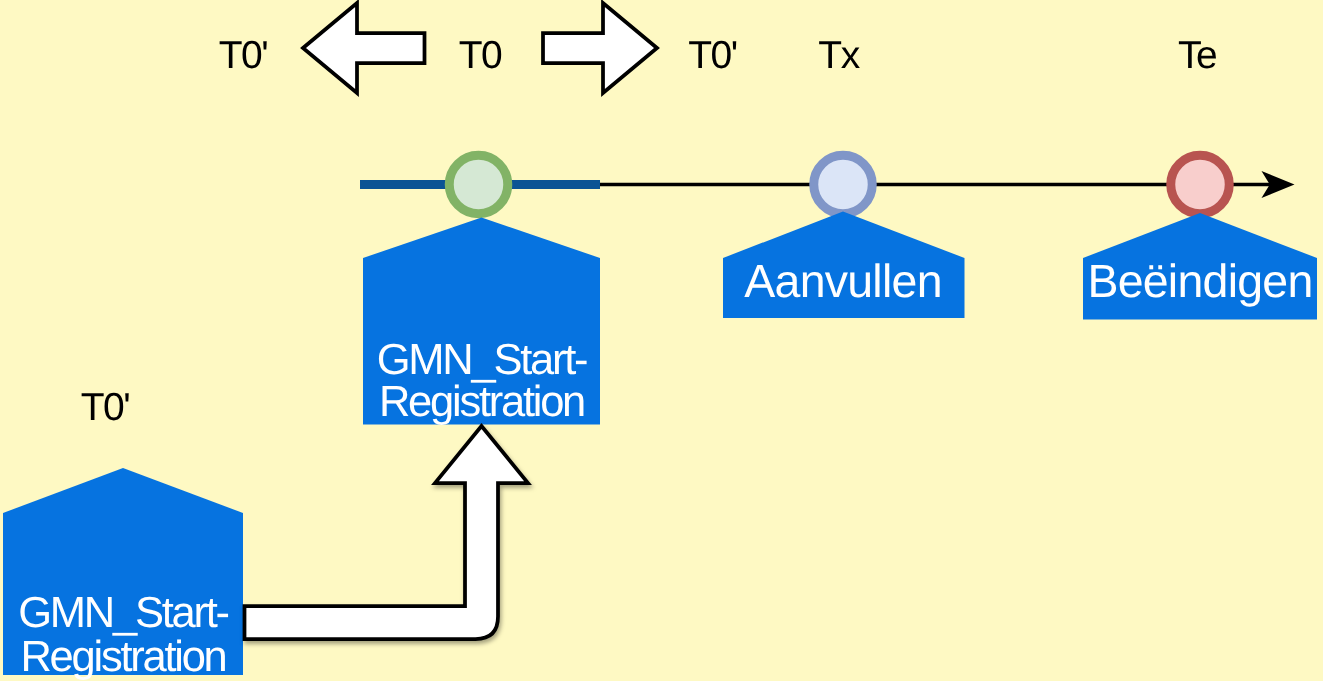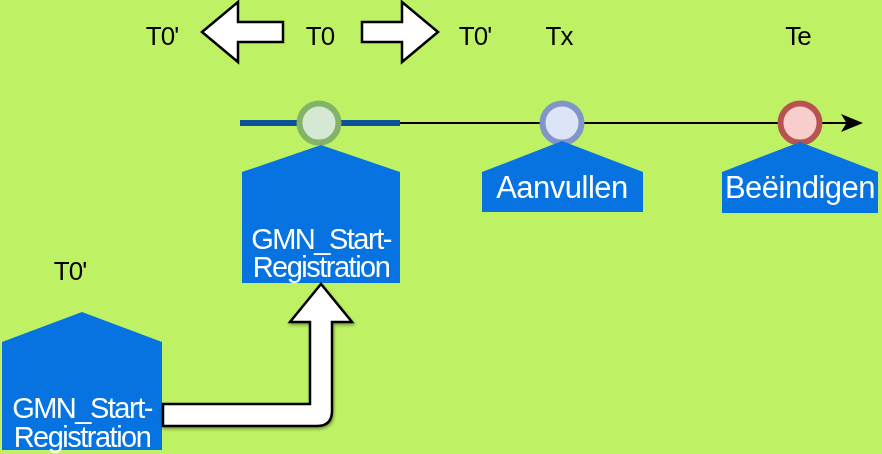--- a/index.html
+++ b/index.html
@@ -11,7 +11,7 @@
     position: relative;
     width: 882px;
     height: 454px;
-    background: #bef264;
+    background: #fef9c3;
     overflow: hidden;
     font-family: "Liberation Sans", sans-serif;
   }

